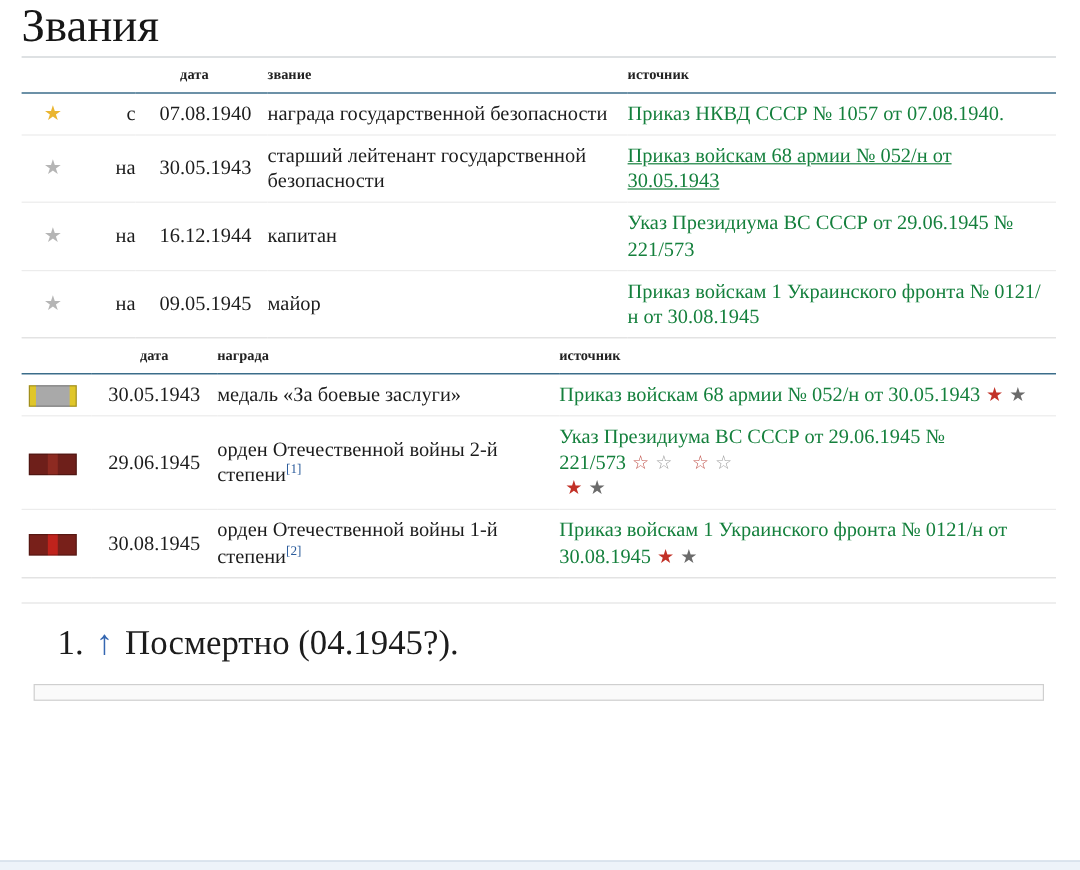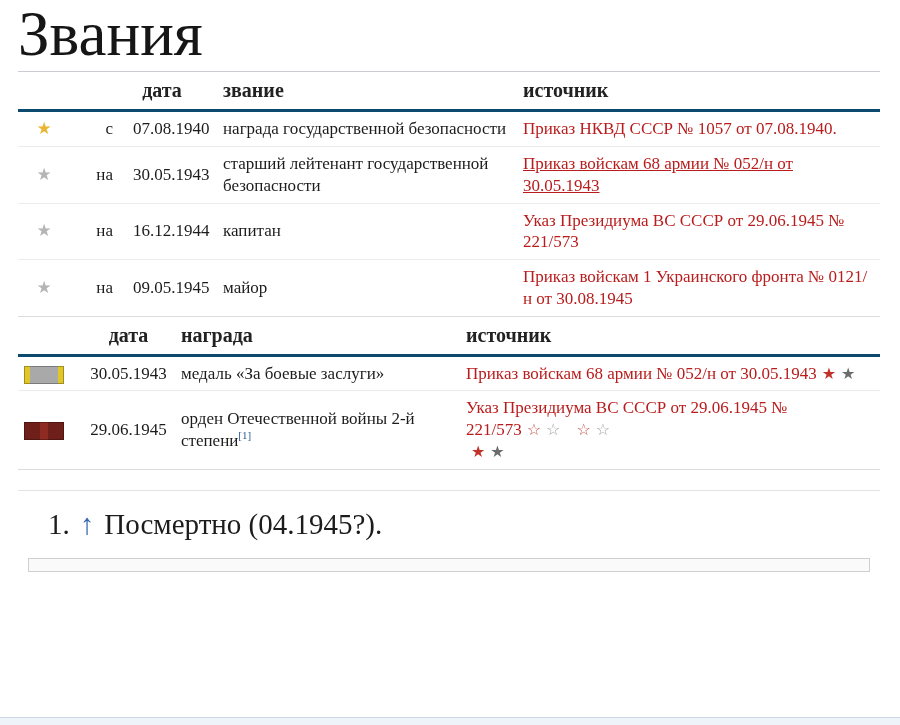--- a/index.html
+++ b/index.html
@@ -14,7 +14,7 @@
   .content { padding: 2px 20px 0 18px; }
 
   h2.sect {
-    font-size: 63px;
+    font-size: 39px;
     font-weight: 400;
     line-height: 1.02;
     color: #161616;

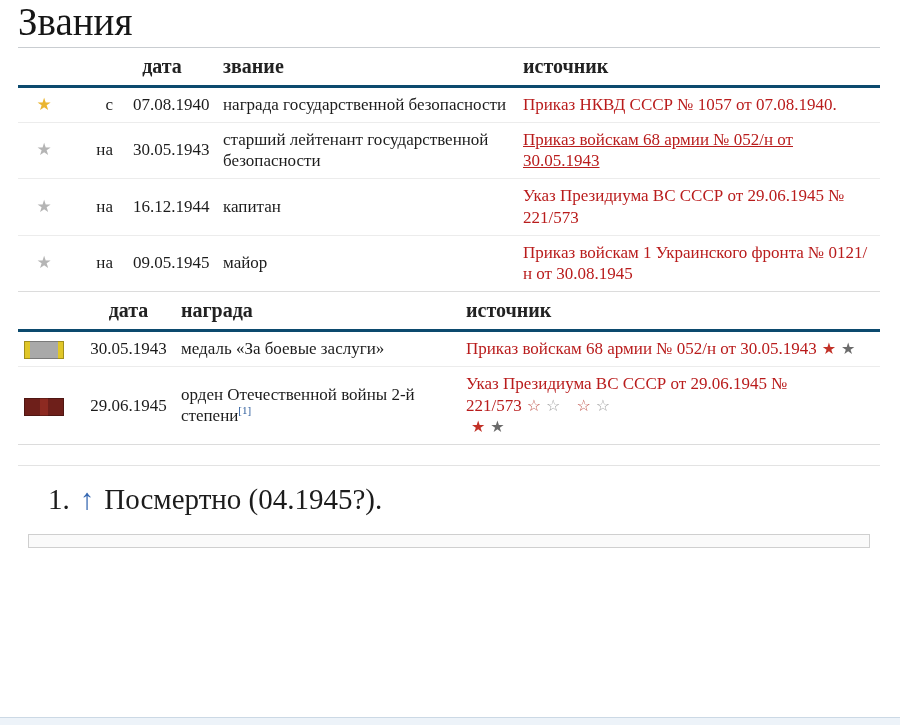--- a/index.html
+++ b/index.html
@@ -25,8 +25,8 @@
 
   table.wtable { width: 100%; border-collapse: collapse; }
   table.wtable th {
-    font-size: 20px; font-weight: 700; text-align: left; color: #222;
-    padding: 7px 12px 7px 0; border-bottom: 3px solid #0c4a6e;
+    font-size: 12px; font-weight: 700; text-align: left; color: #222;
+    padding: 7px 12px 7px 0; border-bottom: 1px solid #0c4a6e;
   }
   table.wtable td {
     font-size: 17px; line-height: 1.28; vertical-align: middle;

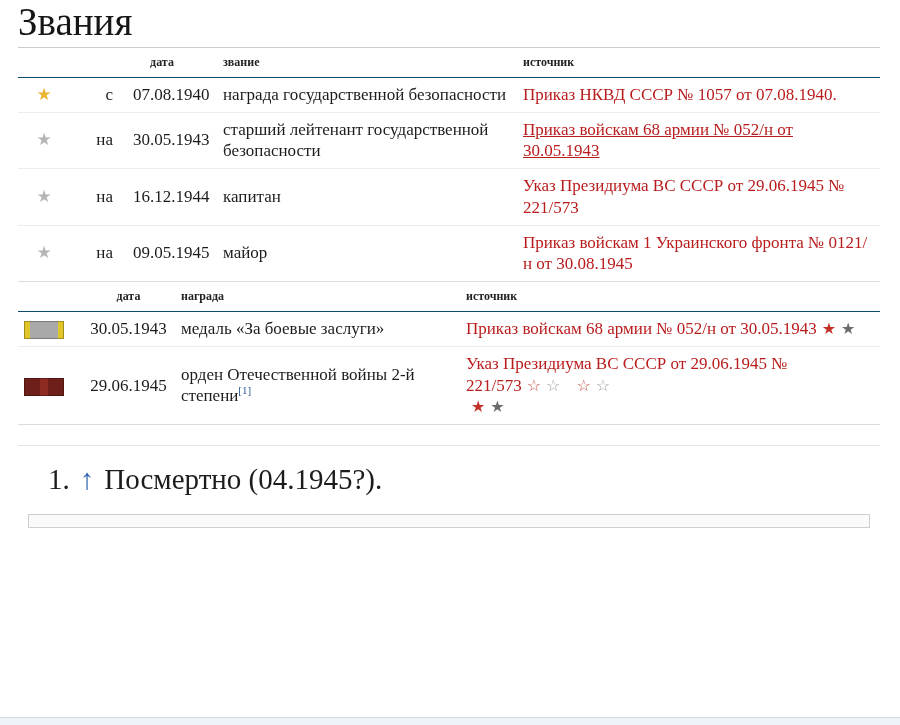--- a/index.html
+++ b/index.html
@@ -59,7 +59,7 @@
   .ribbon-ow2 { background: linear-gradient(90deg,#6e1f1a 0 40%, #8d2a21 40% 60%, #6e1f1a 60%); }
   .ribbon-ow1 { background: linear-gradient(90deg,#78201a 0 40%, #c0231c 40% 60%, #78201a 60%); }
 
-  a.lnk { color: #b91c1c; text-decoration: none; cursor: pointer; }
+  a.lnk { color: #15803d; text-decoration: none; cursor: pointer; }
   a.lnk.hovered { text-decoration: underline; }
   sup.fn { font-size: 11px; vertical-align: super; line-height: 0; }
   sup.fn a { color: #2d5d9c; text-decoration: none; }

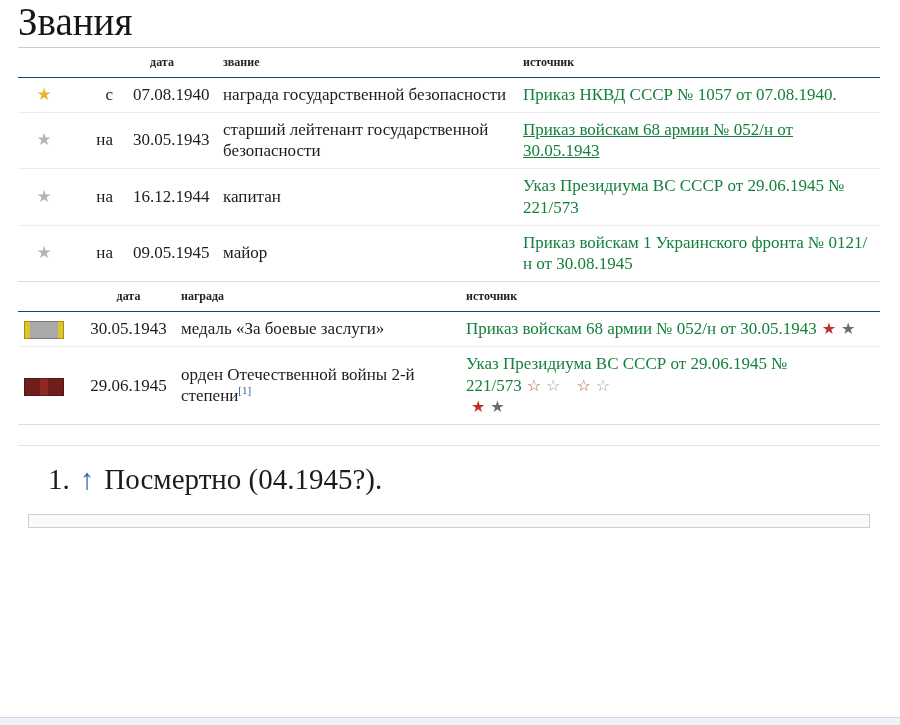--- a/index.html
+++ b/index.html
@@ -166,6 +166,12 @@
           <td class="c-award"><span>орден Отечественной войны 2-й степени</span><sup class="fn"><a>[1]</a></sup></td>
           <td class="c-src"><a class="lnk">Указ Президиума ВС СССР от 29.06.1945 № 221/573</a><span class="stars-inline"><span class="src-star st-red-outline">☆</span><span class="src-star st-gray-outline">☆</span><span class="src-star st-red-outline st-gap">☆</span><span class="src-star st-gray-outline">☆</span><br><span class="src-star st-red-filled">★</span><span class="src-star st-gray-filled">★</span></span></td>
         </tr>
+        <tr>
+          <td class="c-rib"><span class="ribbon ribbon-ow1"></span></td>
+          <td class="c-date">30.08.1945</td>
+          <td class="c-award"><span>орден Отечественной войны 1-й степени</span><sup class="fn"><a>[2]</a></sup></td>
+          <td class="c-src"><a class="lnk">Приказ войскам 1 Украинского фронта № 0121/н от 30.08.1945</a><span class="stars-inline"><span class="src-star st-red-filled">★</span><span class="src-star st-gray-filled">★</span></span></td>
+        </tr>
       </tbody>
     </table>
 

